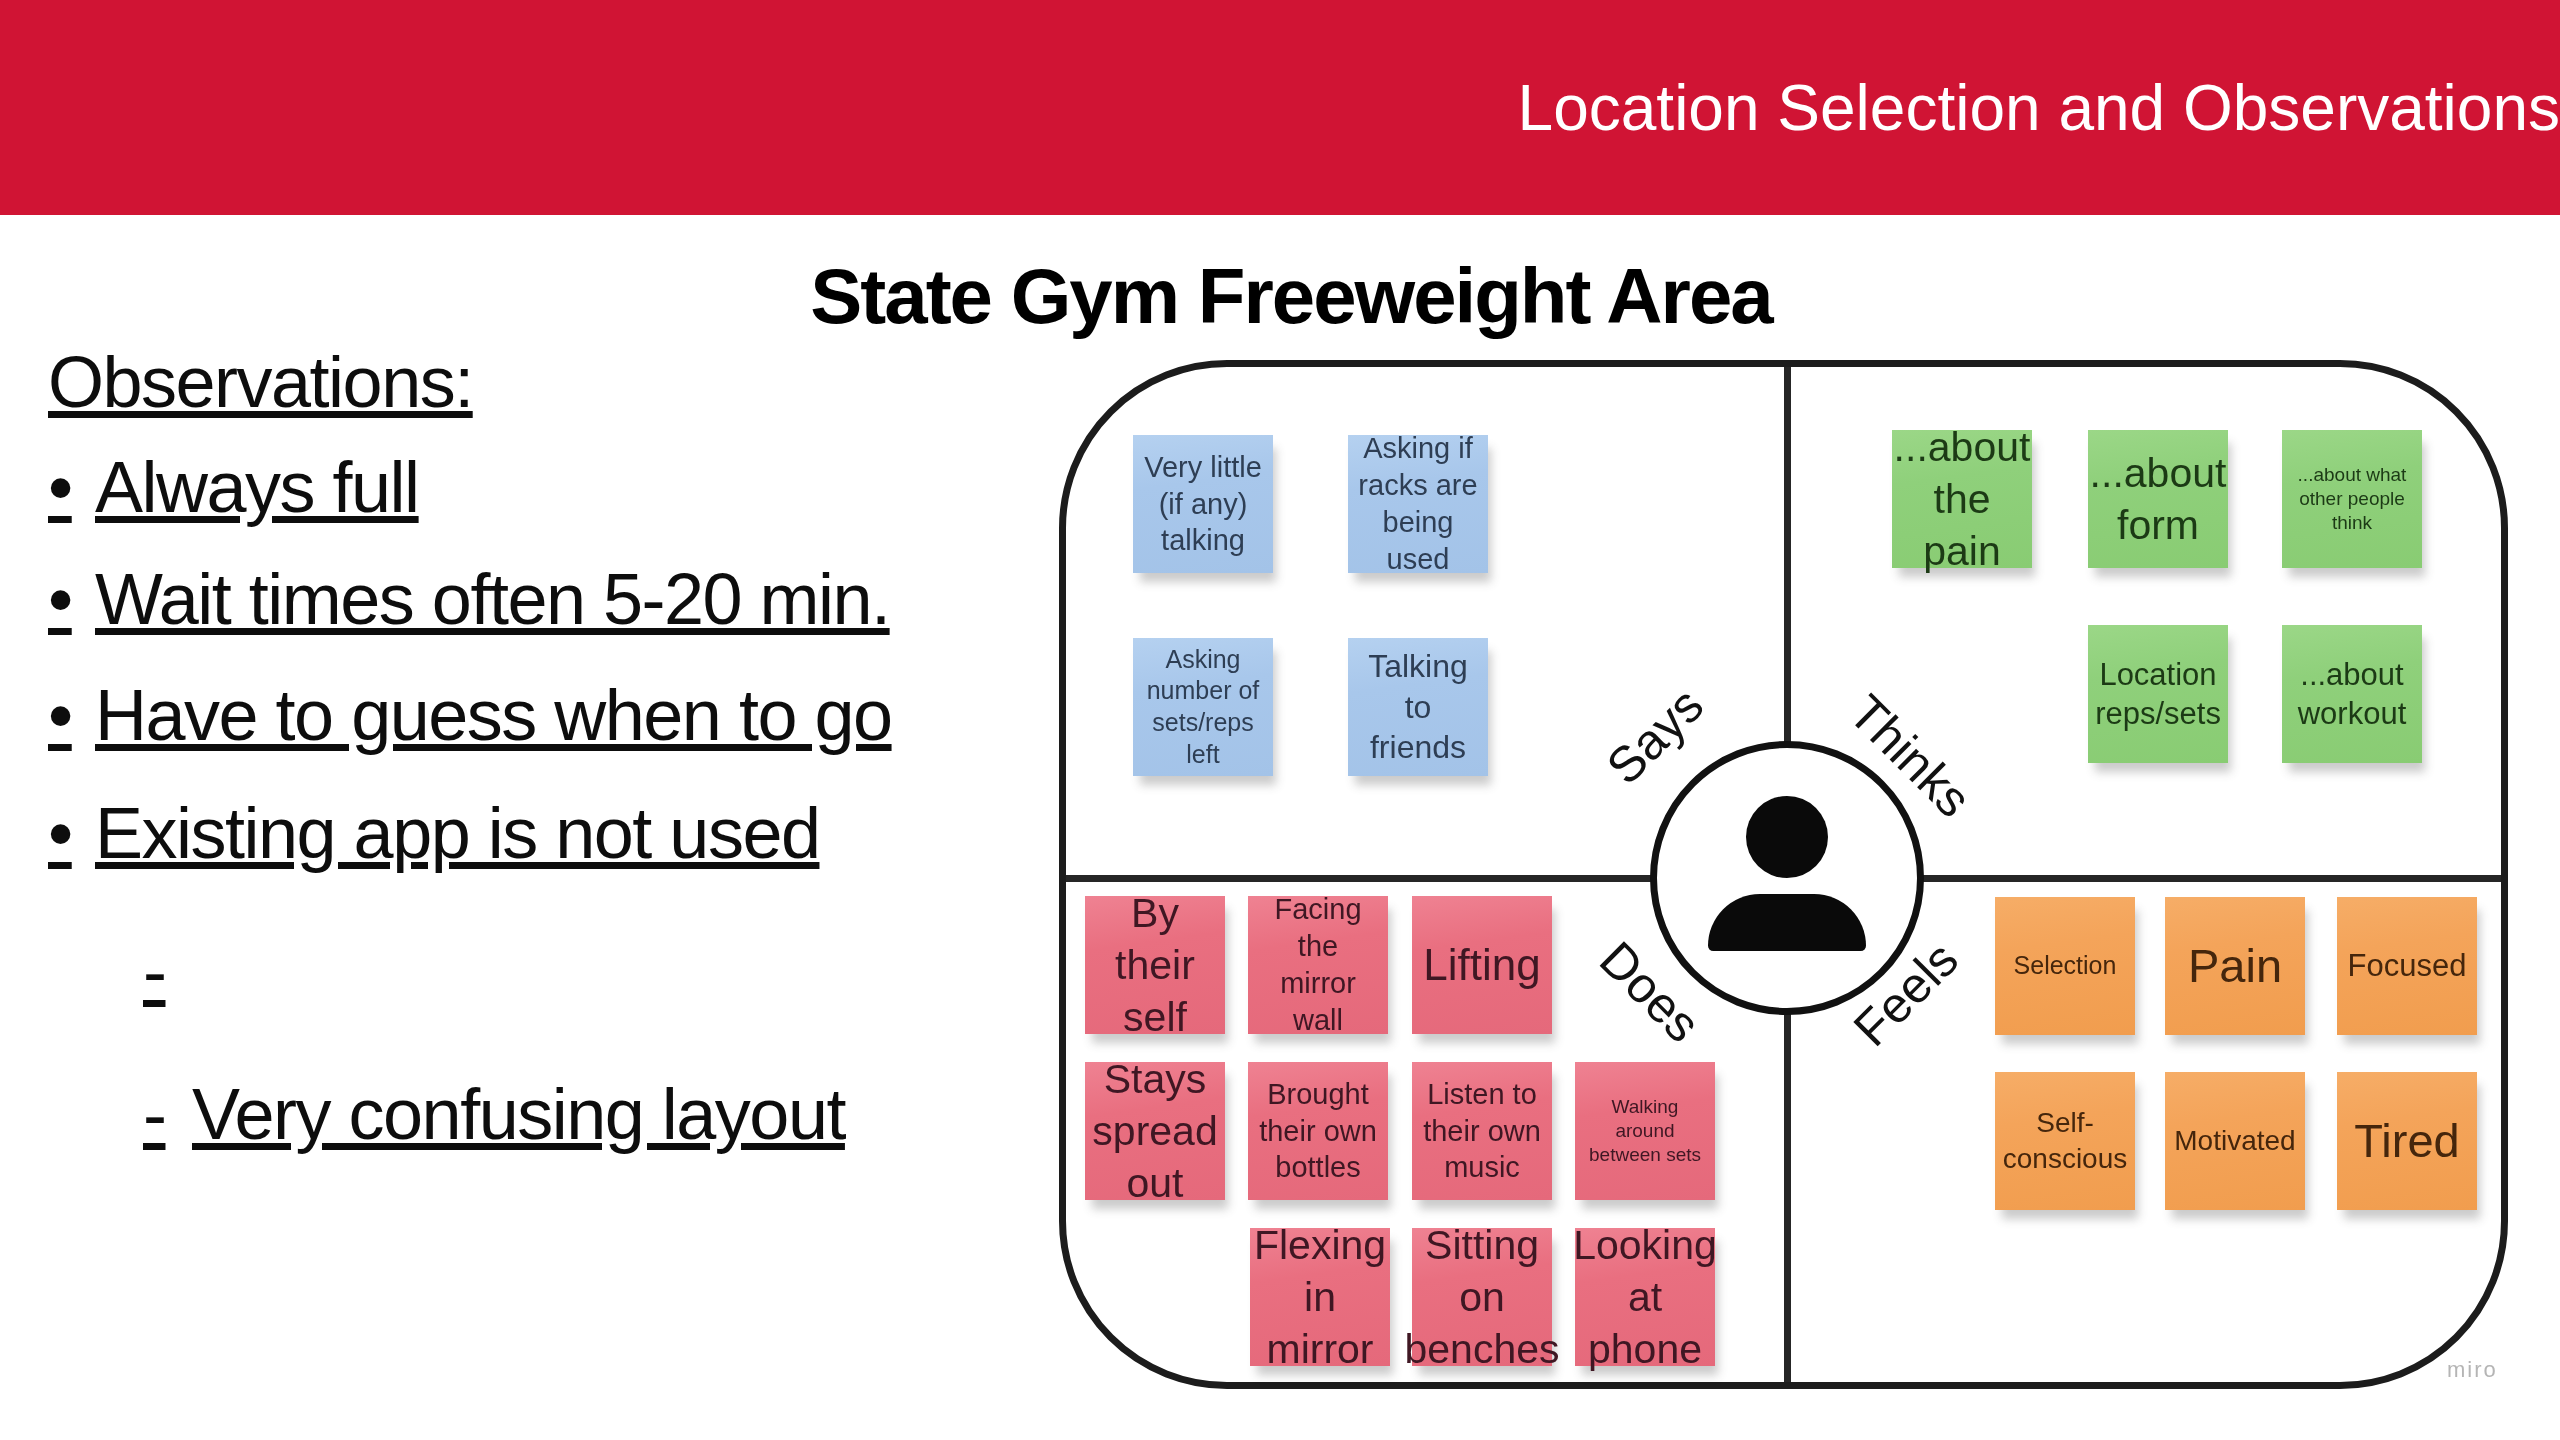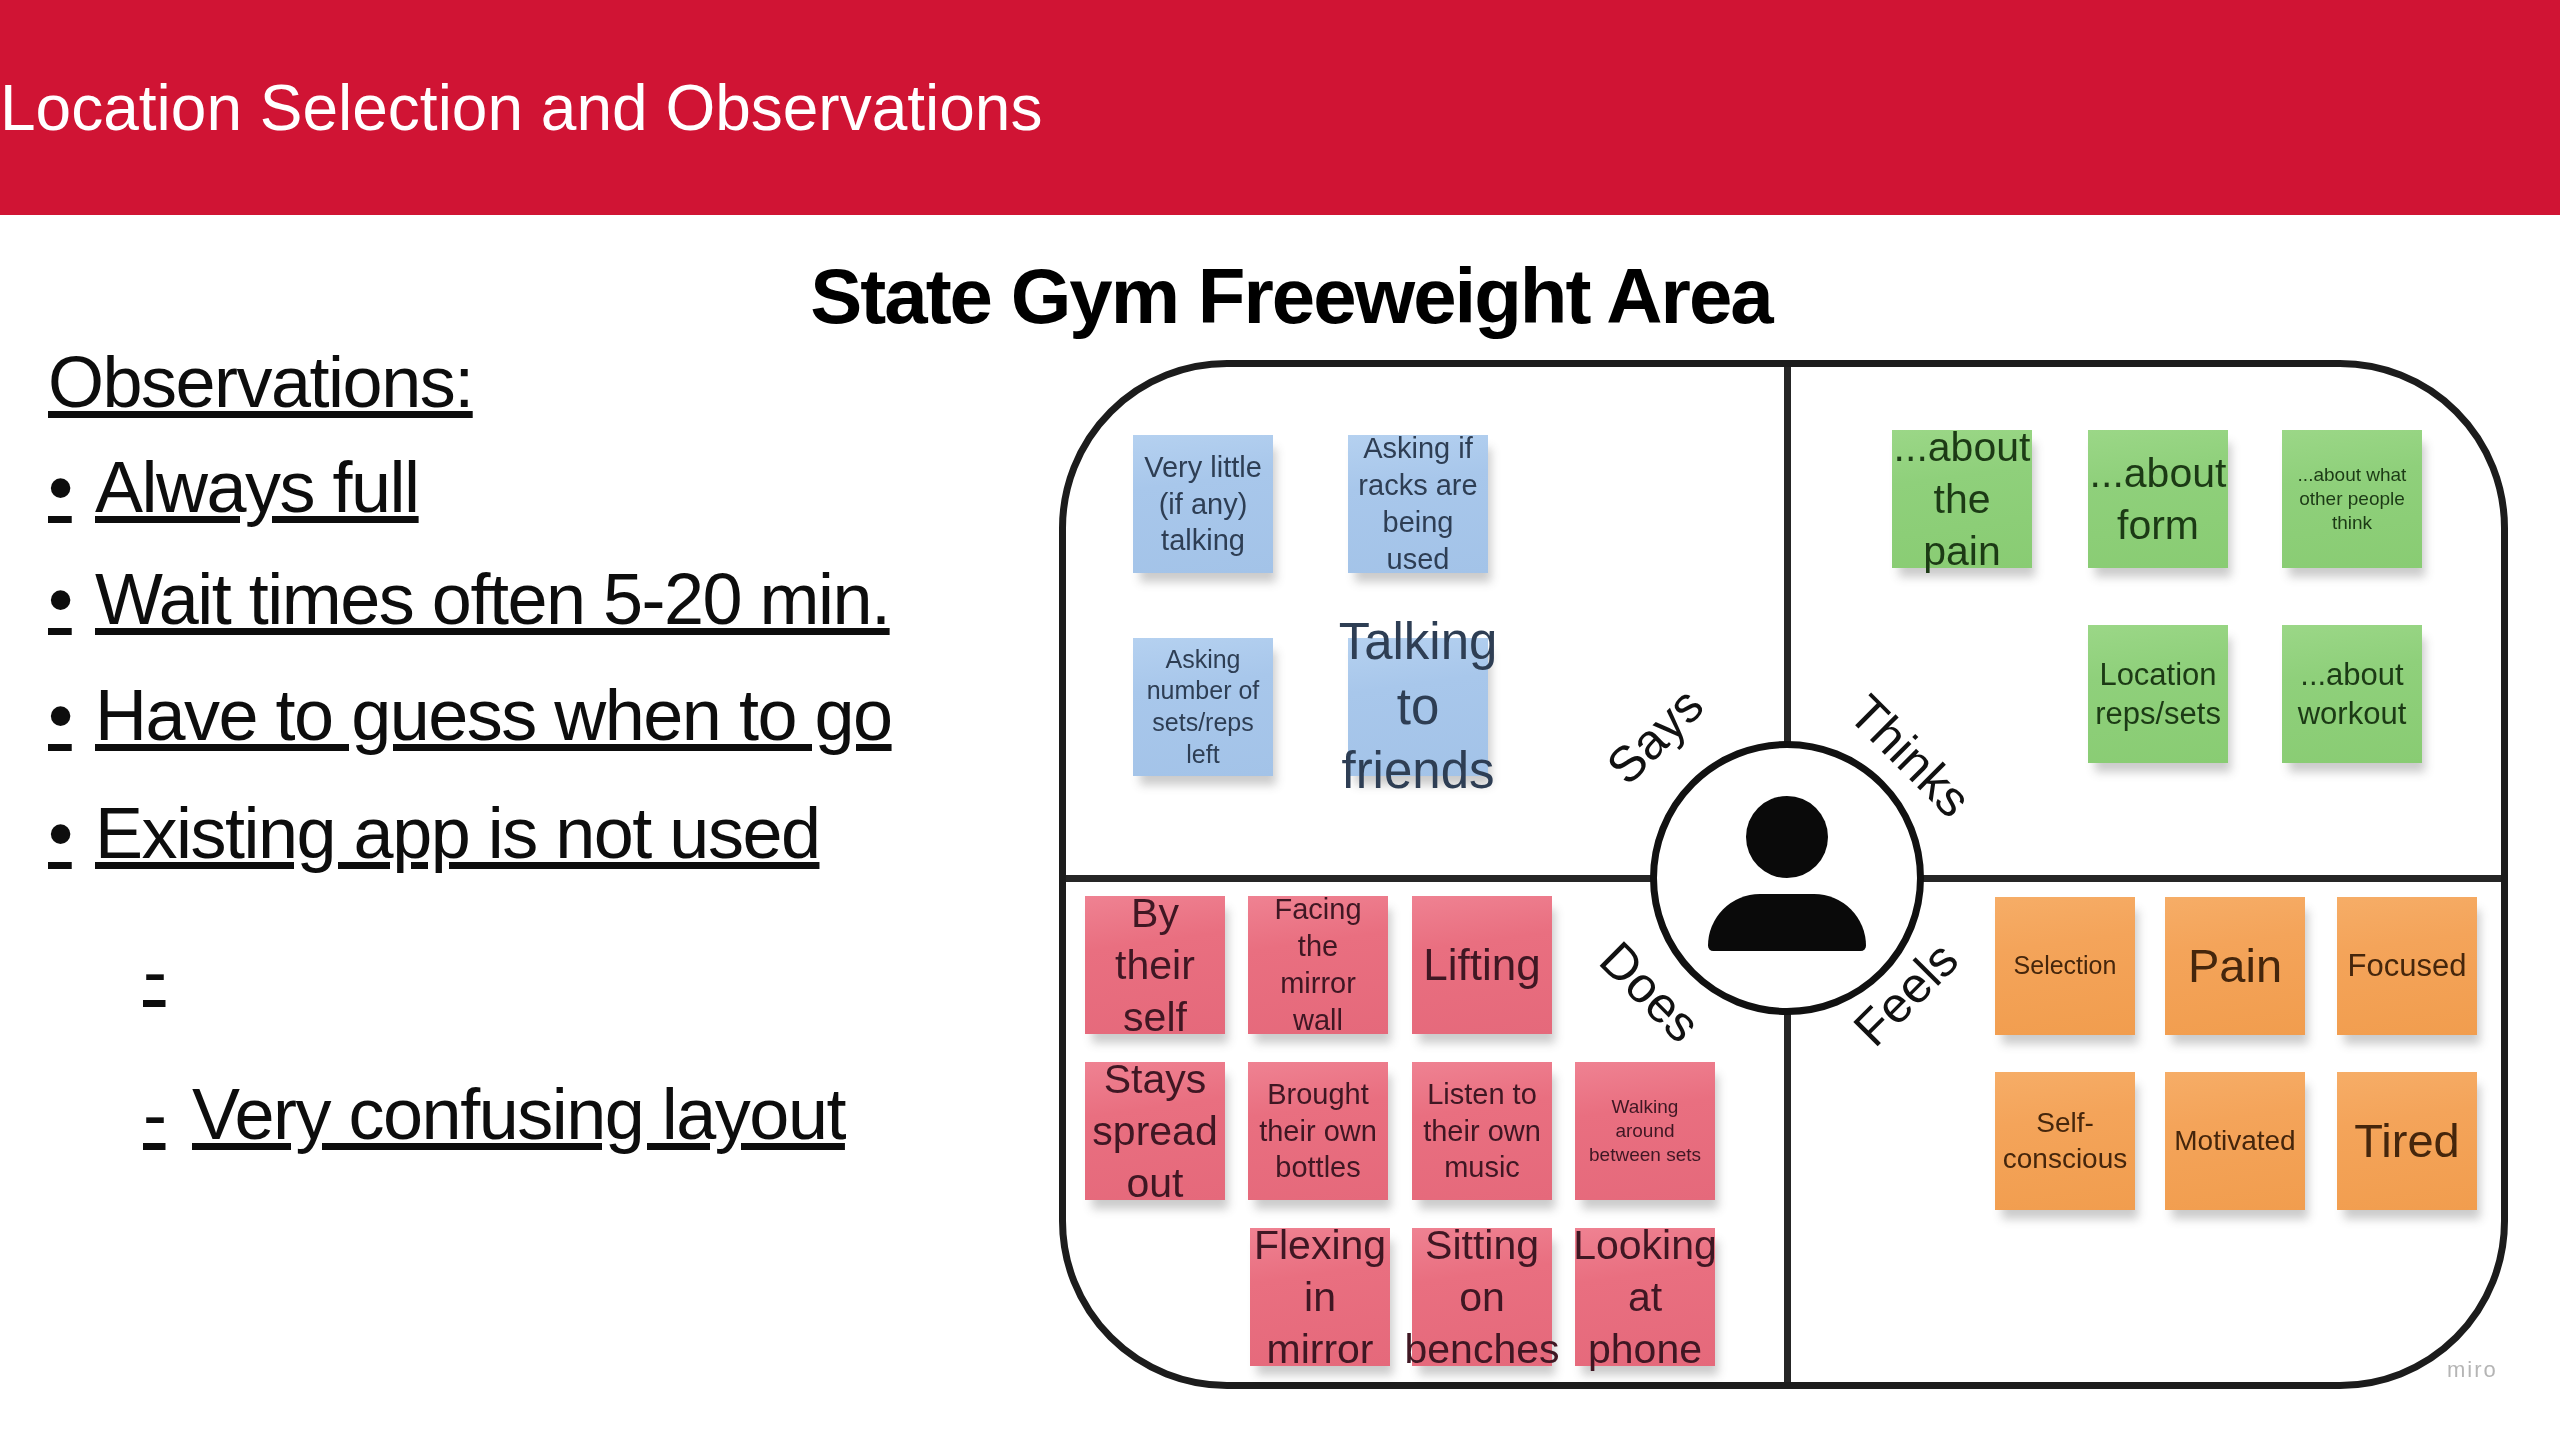--- a/index.html
+++ b/index.html
@@ -8,7 +8,7 @@
 
   
   .banner{position:absolute;left:0;top:0;width:2560px;height:215px;background:#d01434;
-          display:flex;align-items:center;justify-content:flex-start;}
+          display:flex;align-items:center;justify-content:flex-end;}
   .banner-title{color:#ffffff;font-size:64px;letter-spacing:0;font-weight:400;}
 
   

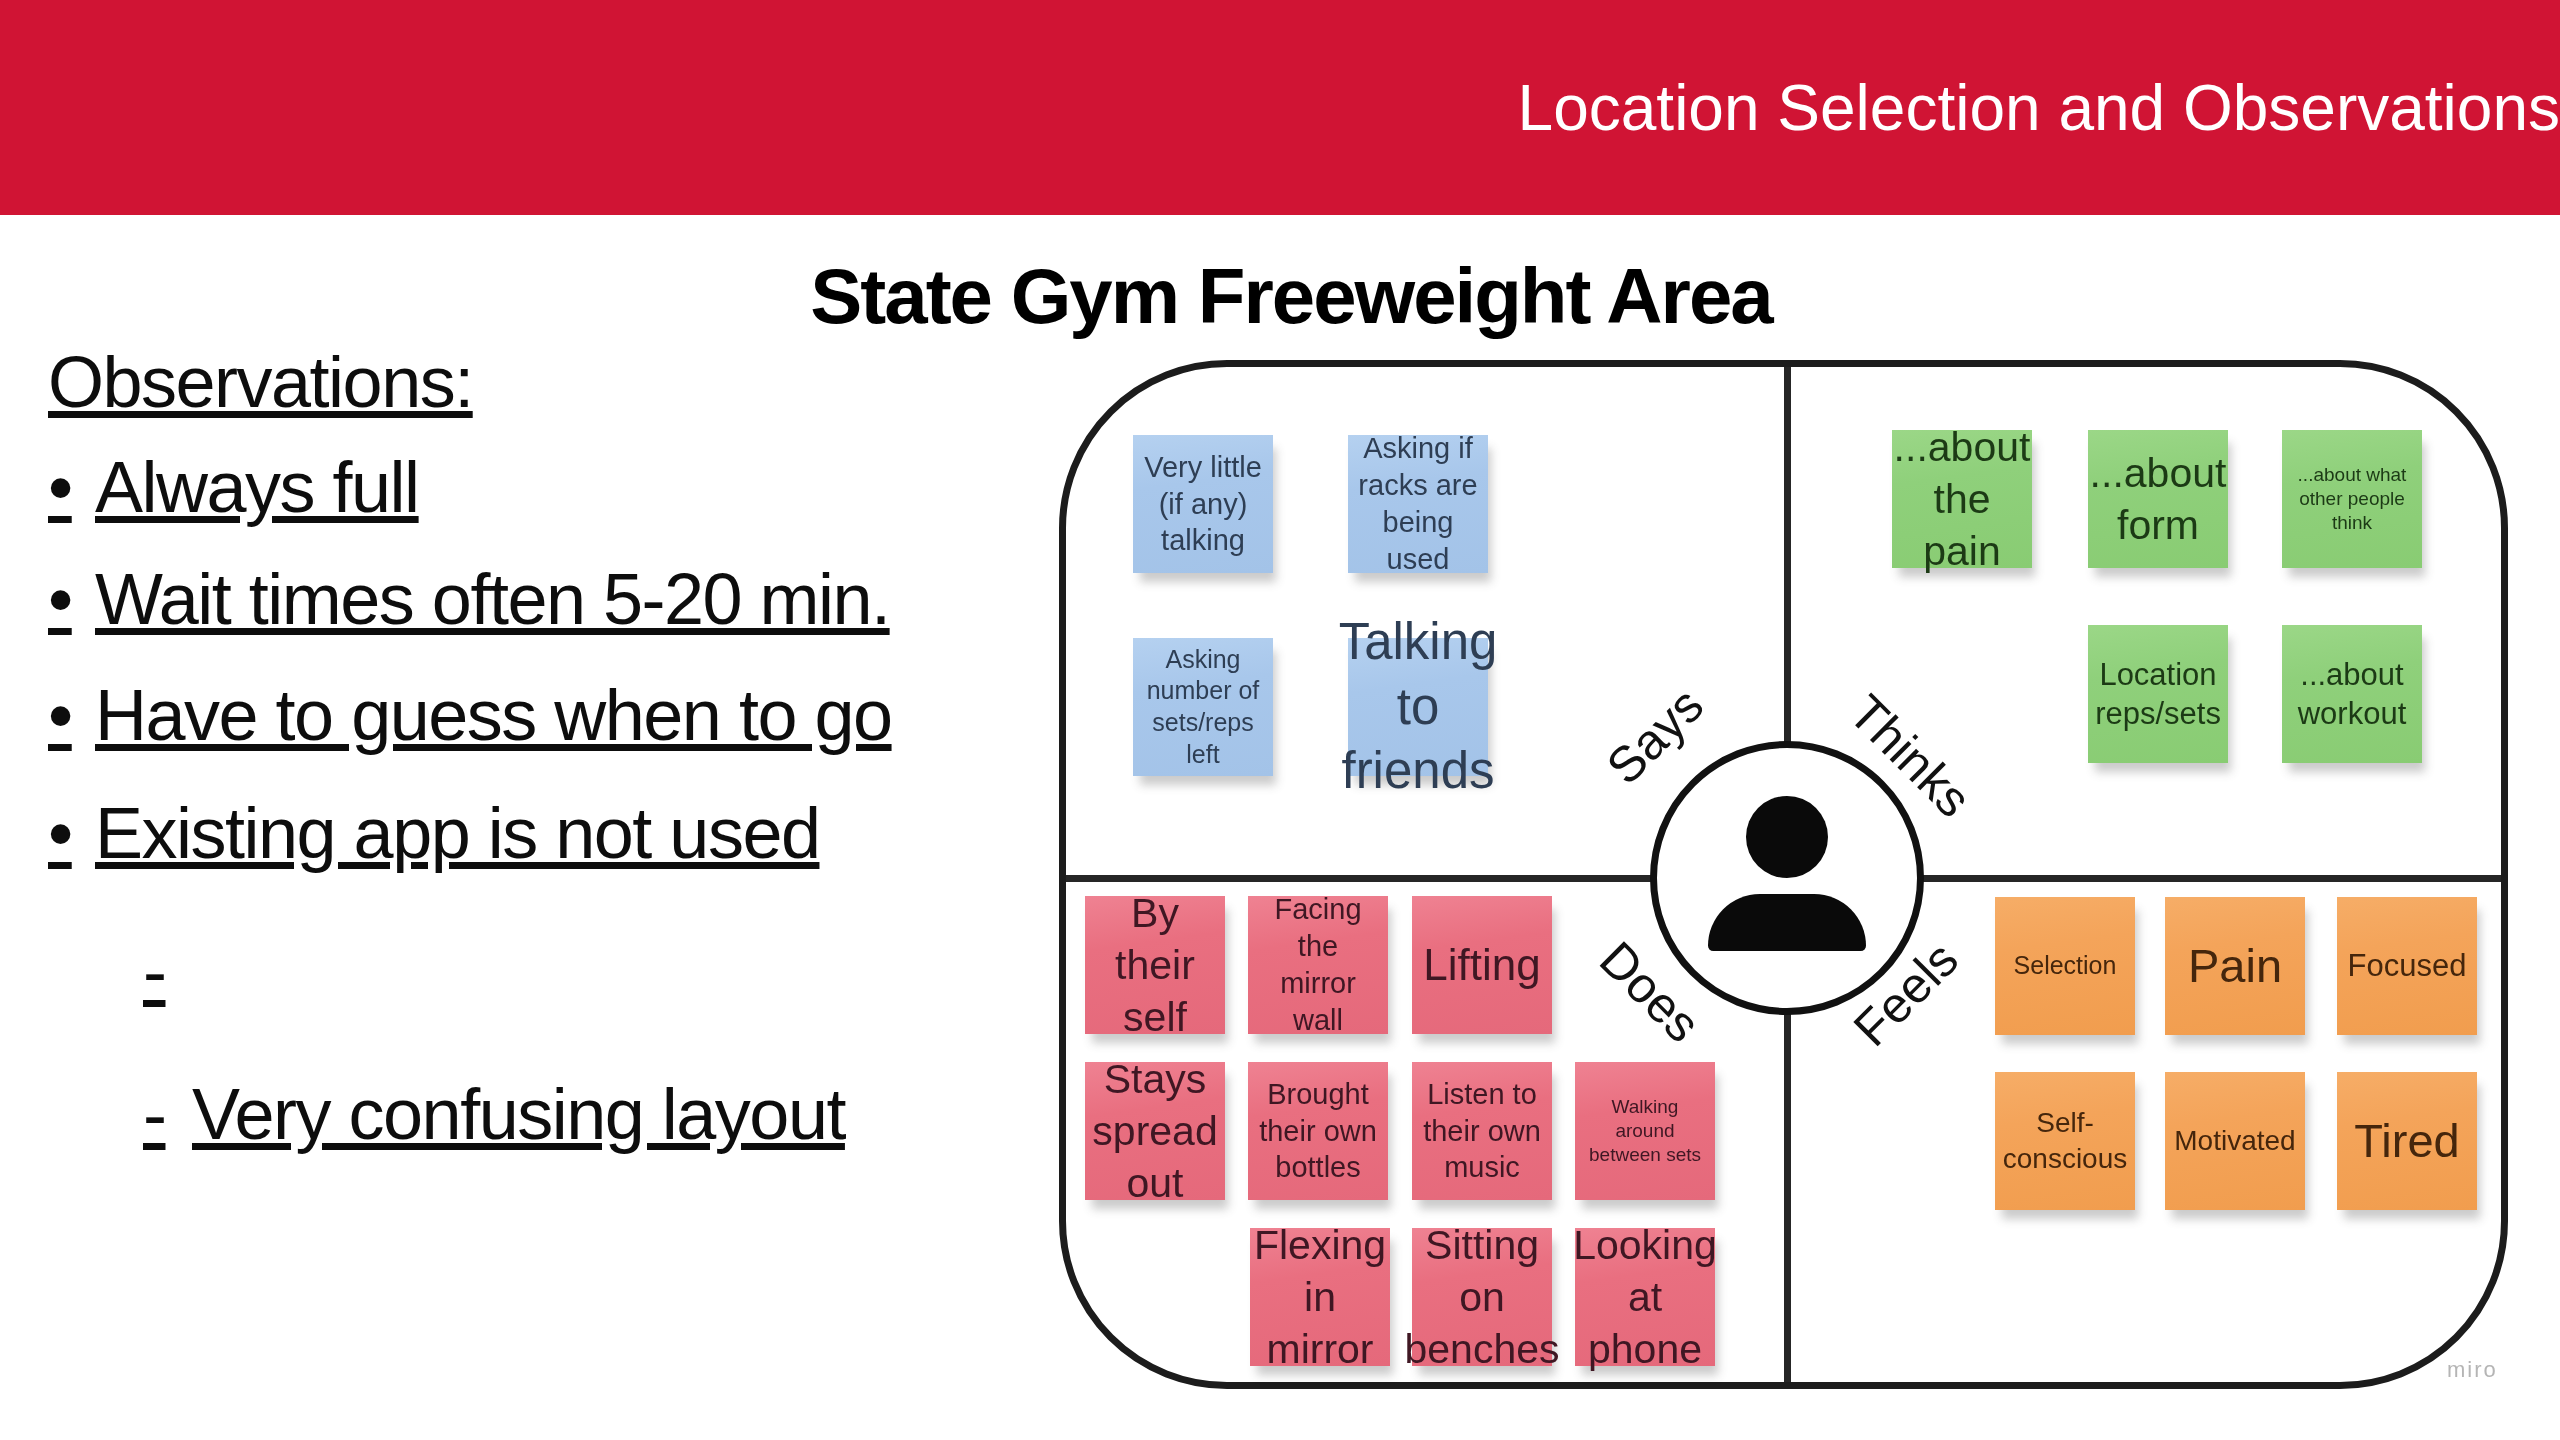--- a/index.html
+++ b/index.html
@@ -49,7 +49,7 @@
   .note.pink  {background:linear-gradient(172deg,#ef8292 0%,#e96f80 35%,#e5697b 100%);color:#3f1723;}
   .note.orange{background:linear-gradient(172deg,#f6ad67 0%,#f4a45a 35%,#f19d4e 100%);color:#45260c;}
   .fs23{font-size:19px}.fs25{font-size:25px}.fs28{font-size:28px}.fs29{font-size:29px}
-  .fs31{font-size:31px}.fs33{font-size:41px}.fs38{font-size:51px}.fs44{font-size:44px}.fs47{font-size:47px}
+  .fs31{font-size:31px}.fs33{font-size:41px}.fs38{font-size:32px}.fs44{font-size:44px}.fs47{font-size:47px}
 
   .miro{position:absolute;left:1381px;top:990px;font-size:22px;letter-spacing:2px;color:#b5b5b5;z-index:2;}
 </style>

